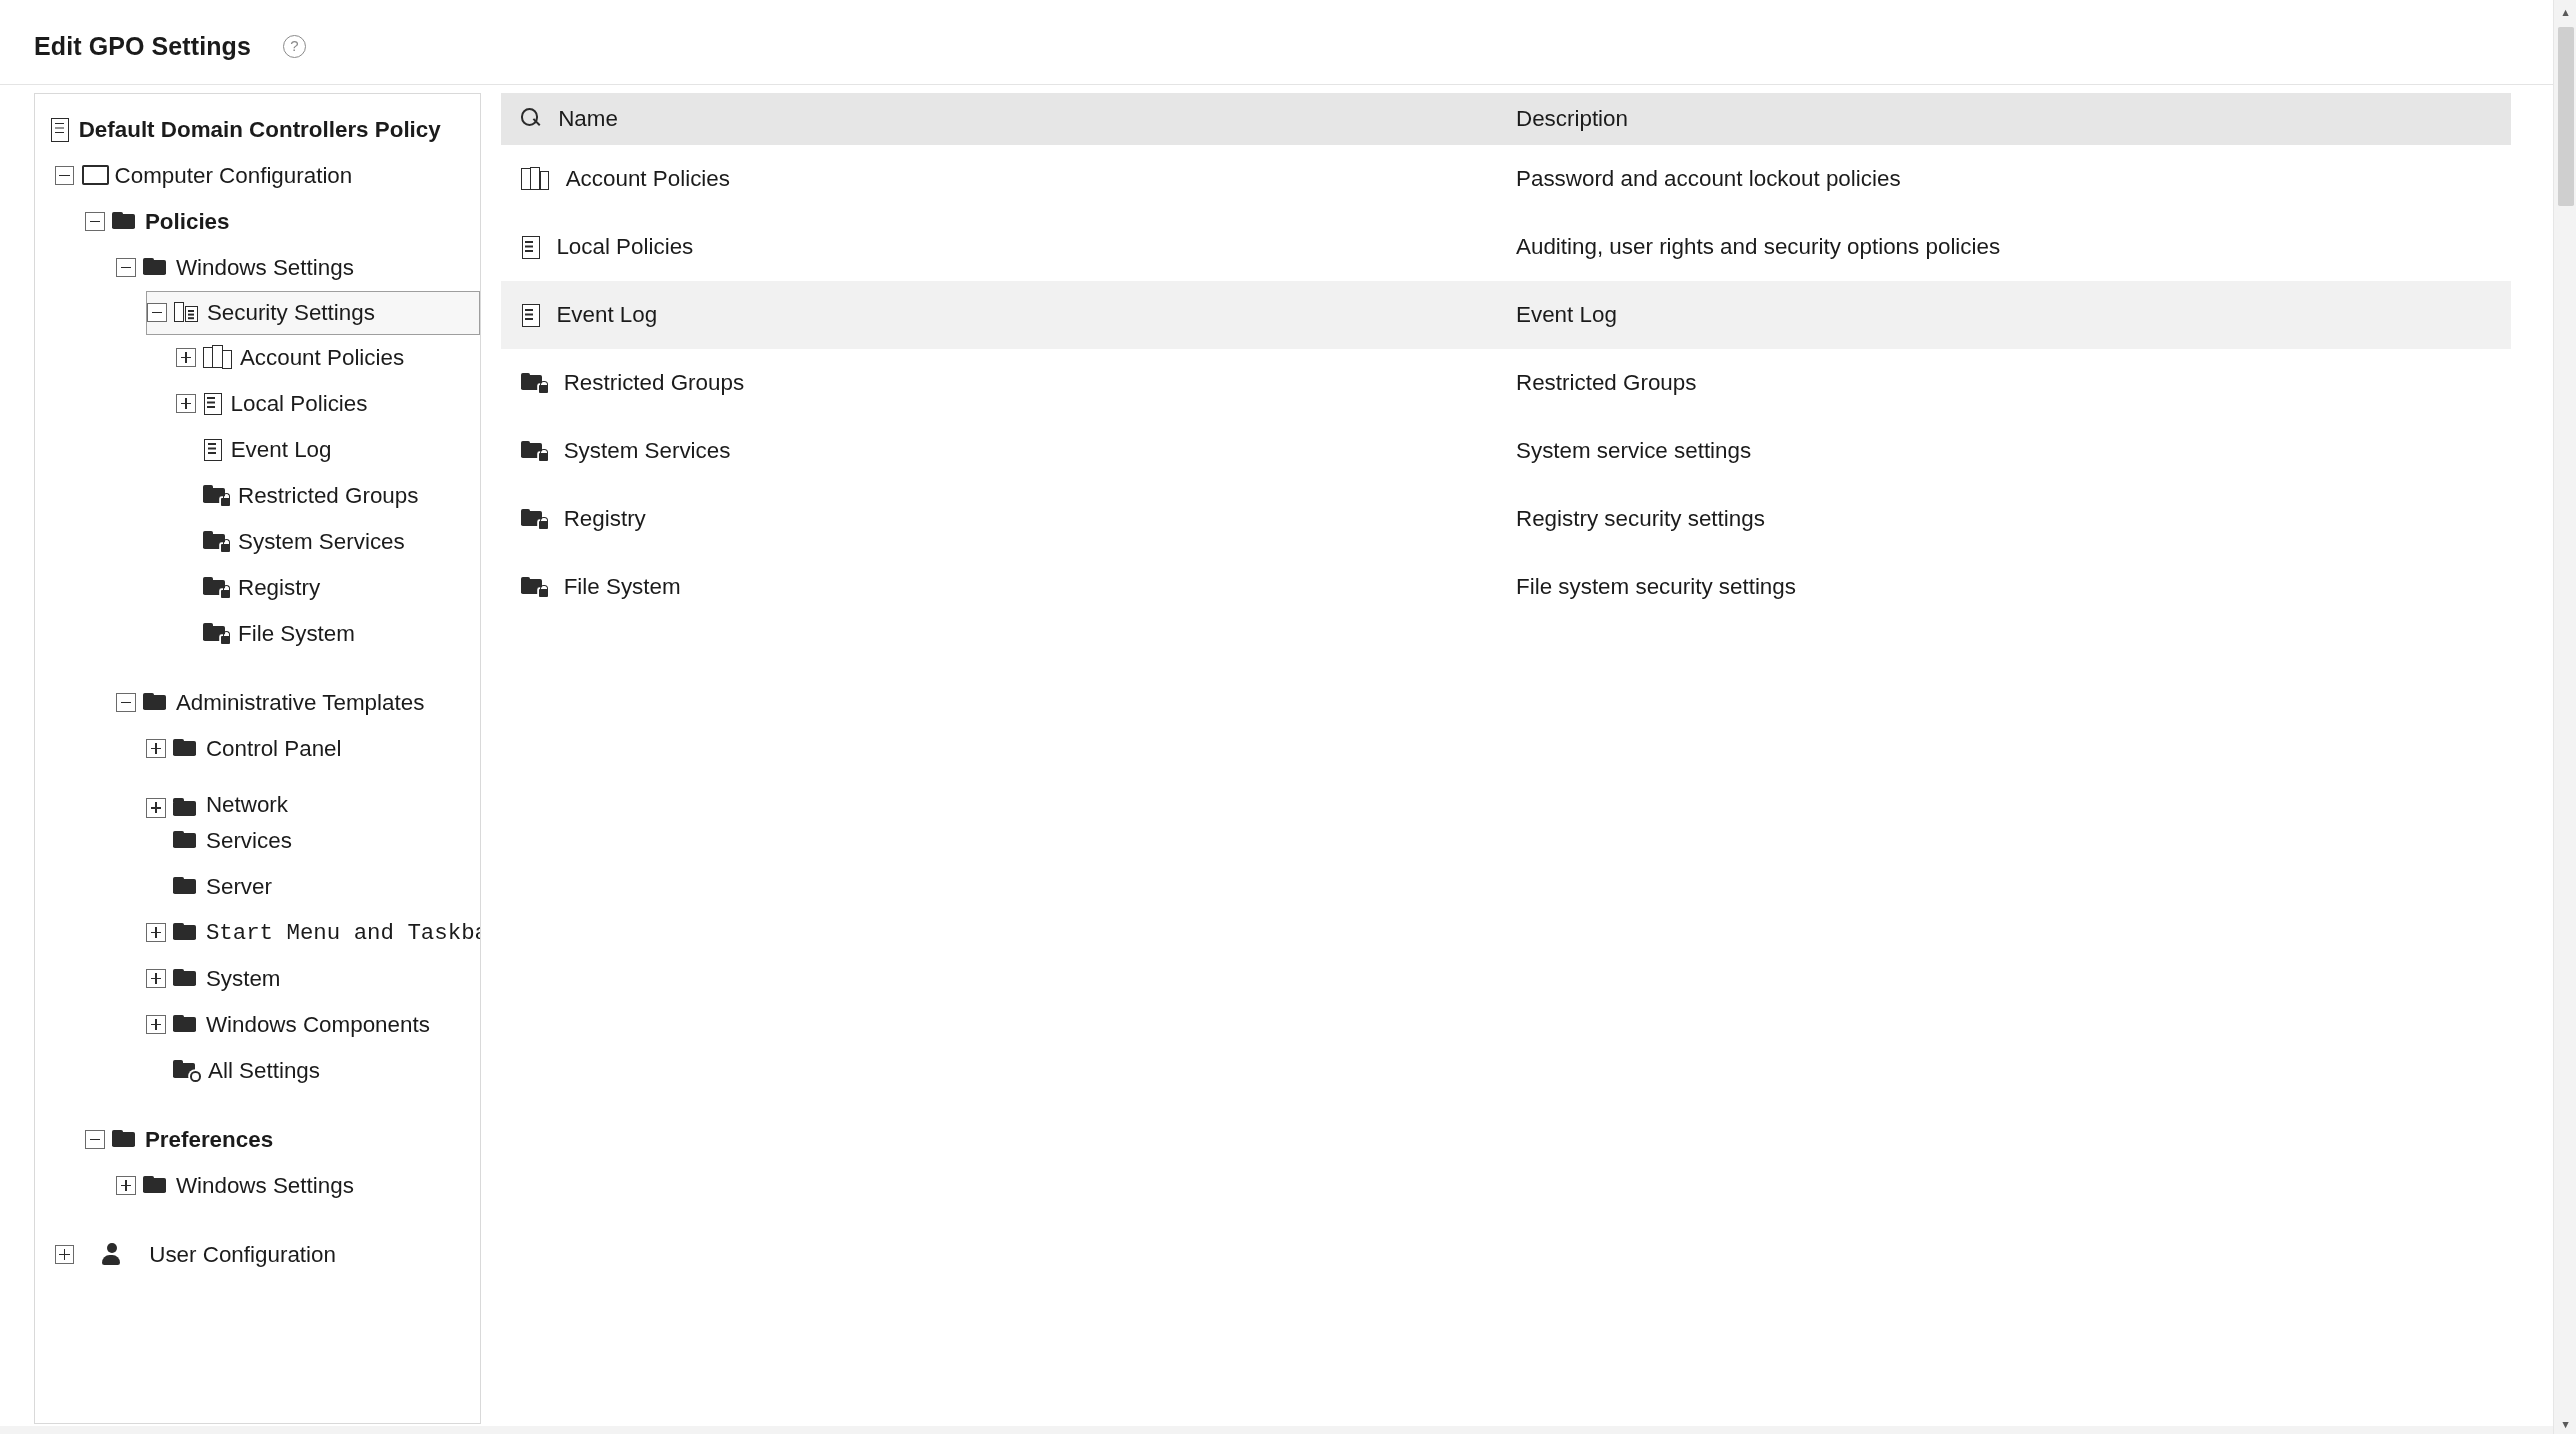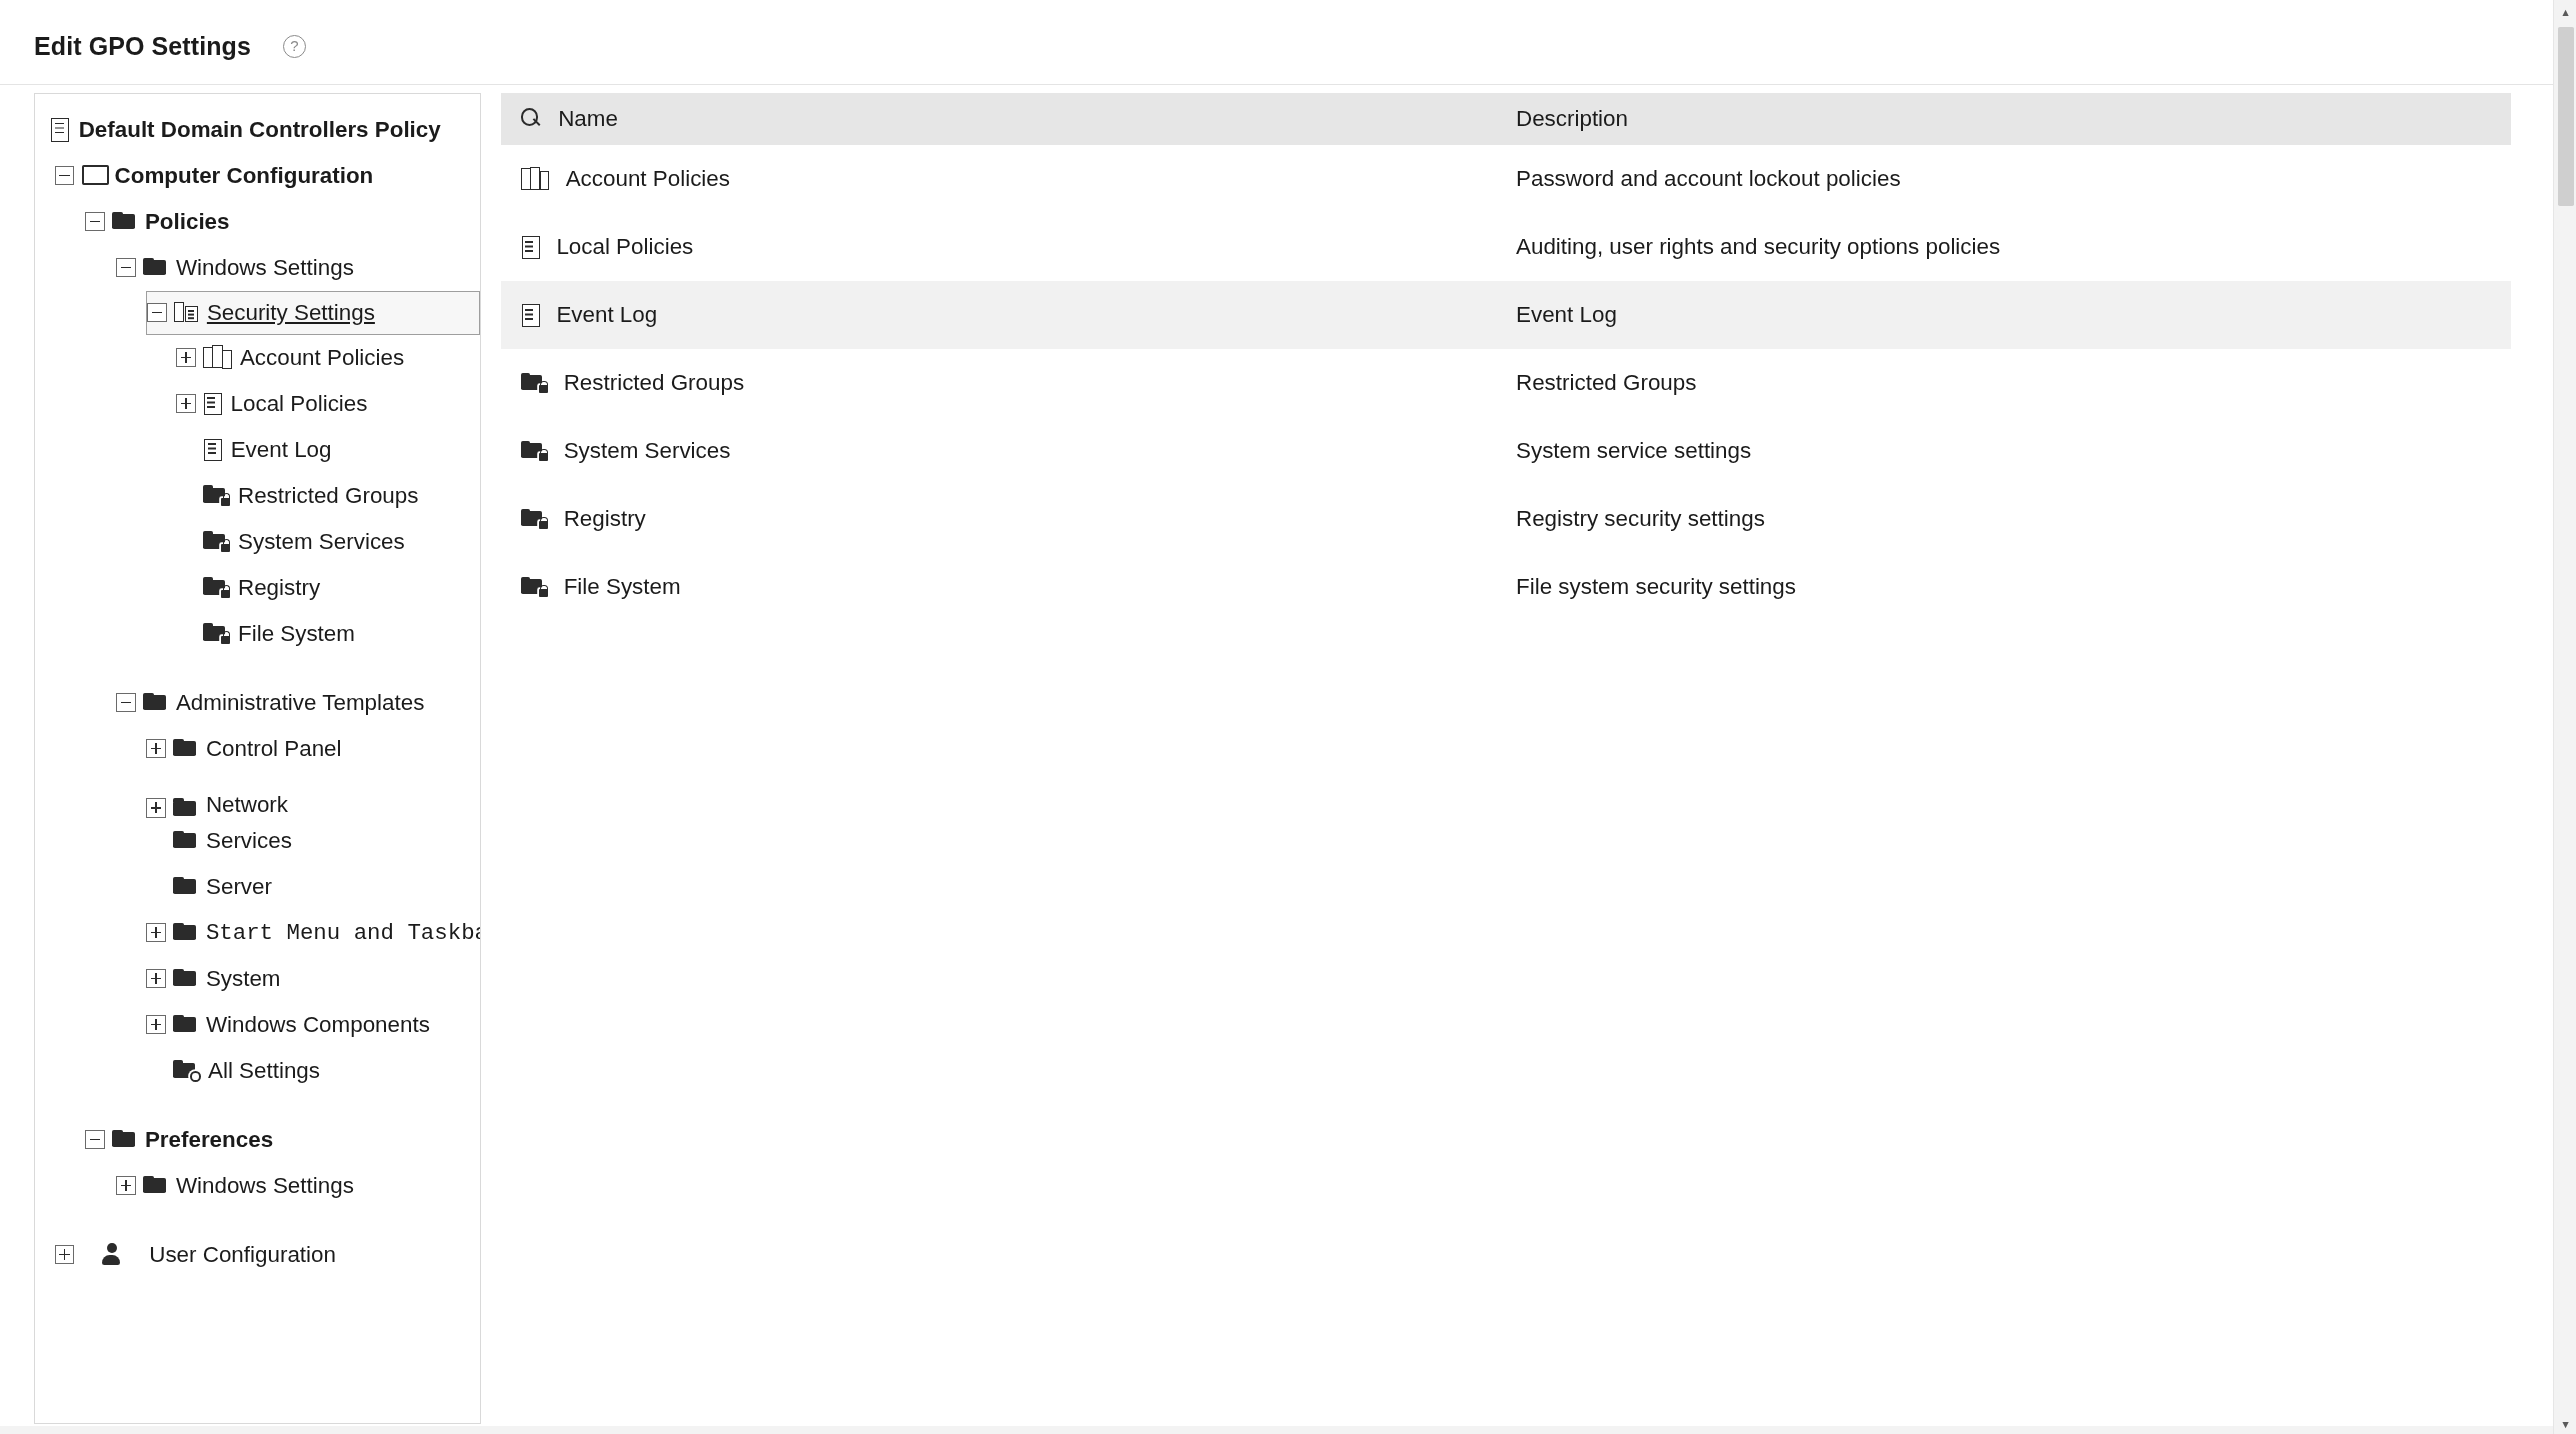--- a/index.html
+++ b/index.html
@@ -369,7 +369,7 @@
     <span class="label">Default Domain Controllers Policy</span>
   </div>
   <div id="tree-list">
-      <div class="tree-row" style="margin-left: 19.7px; font-weight: bold;">
+      <div class="tree-row" style="margin-left: 19.7px;">
         <span class="expander"></span>
         <span class="ico ico-monitor"></span>
         <span class="label">Computer Configuration</span>

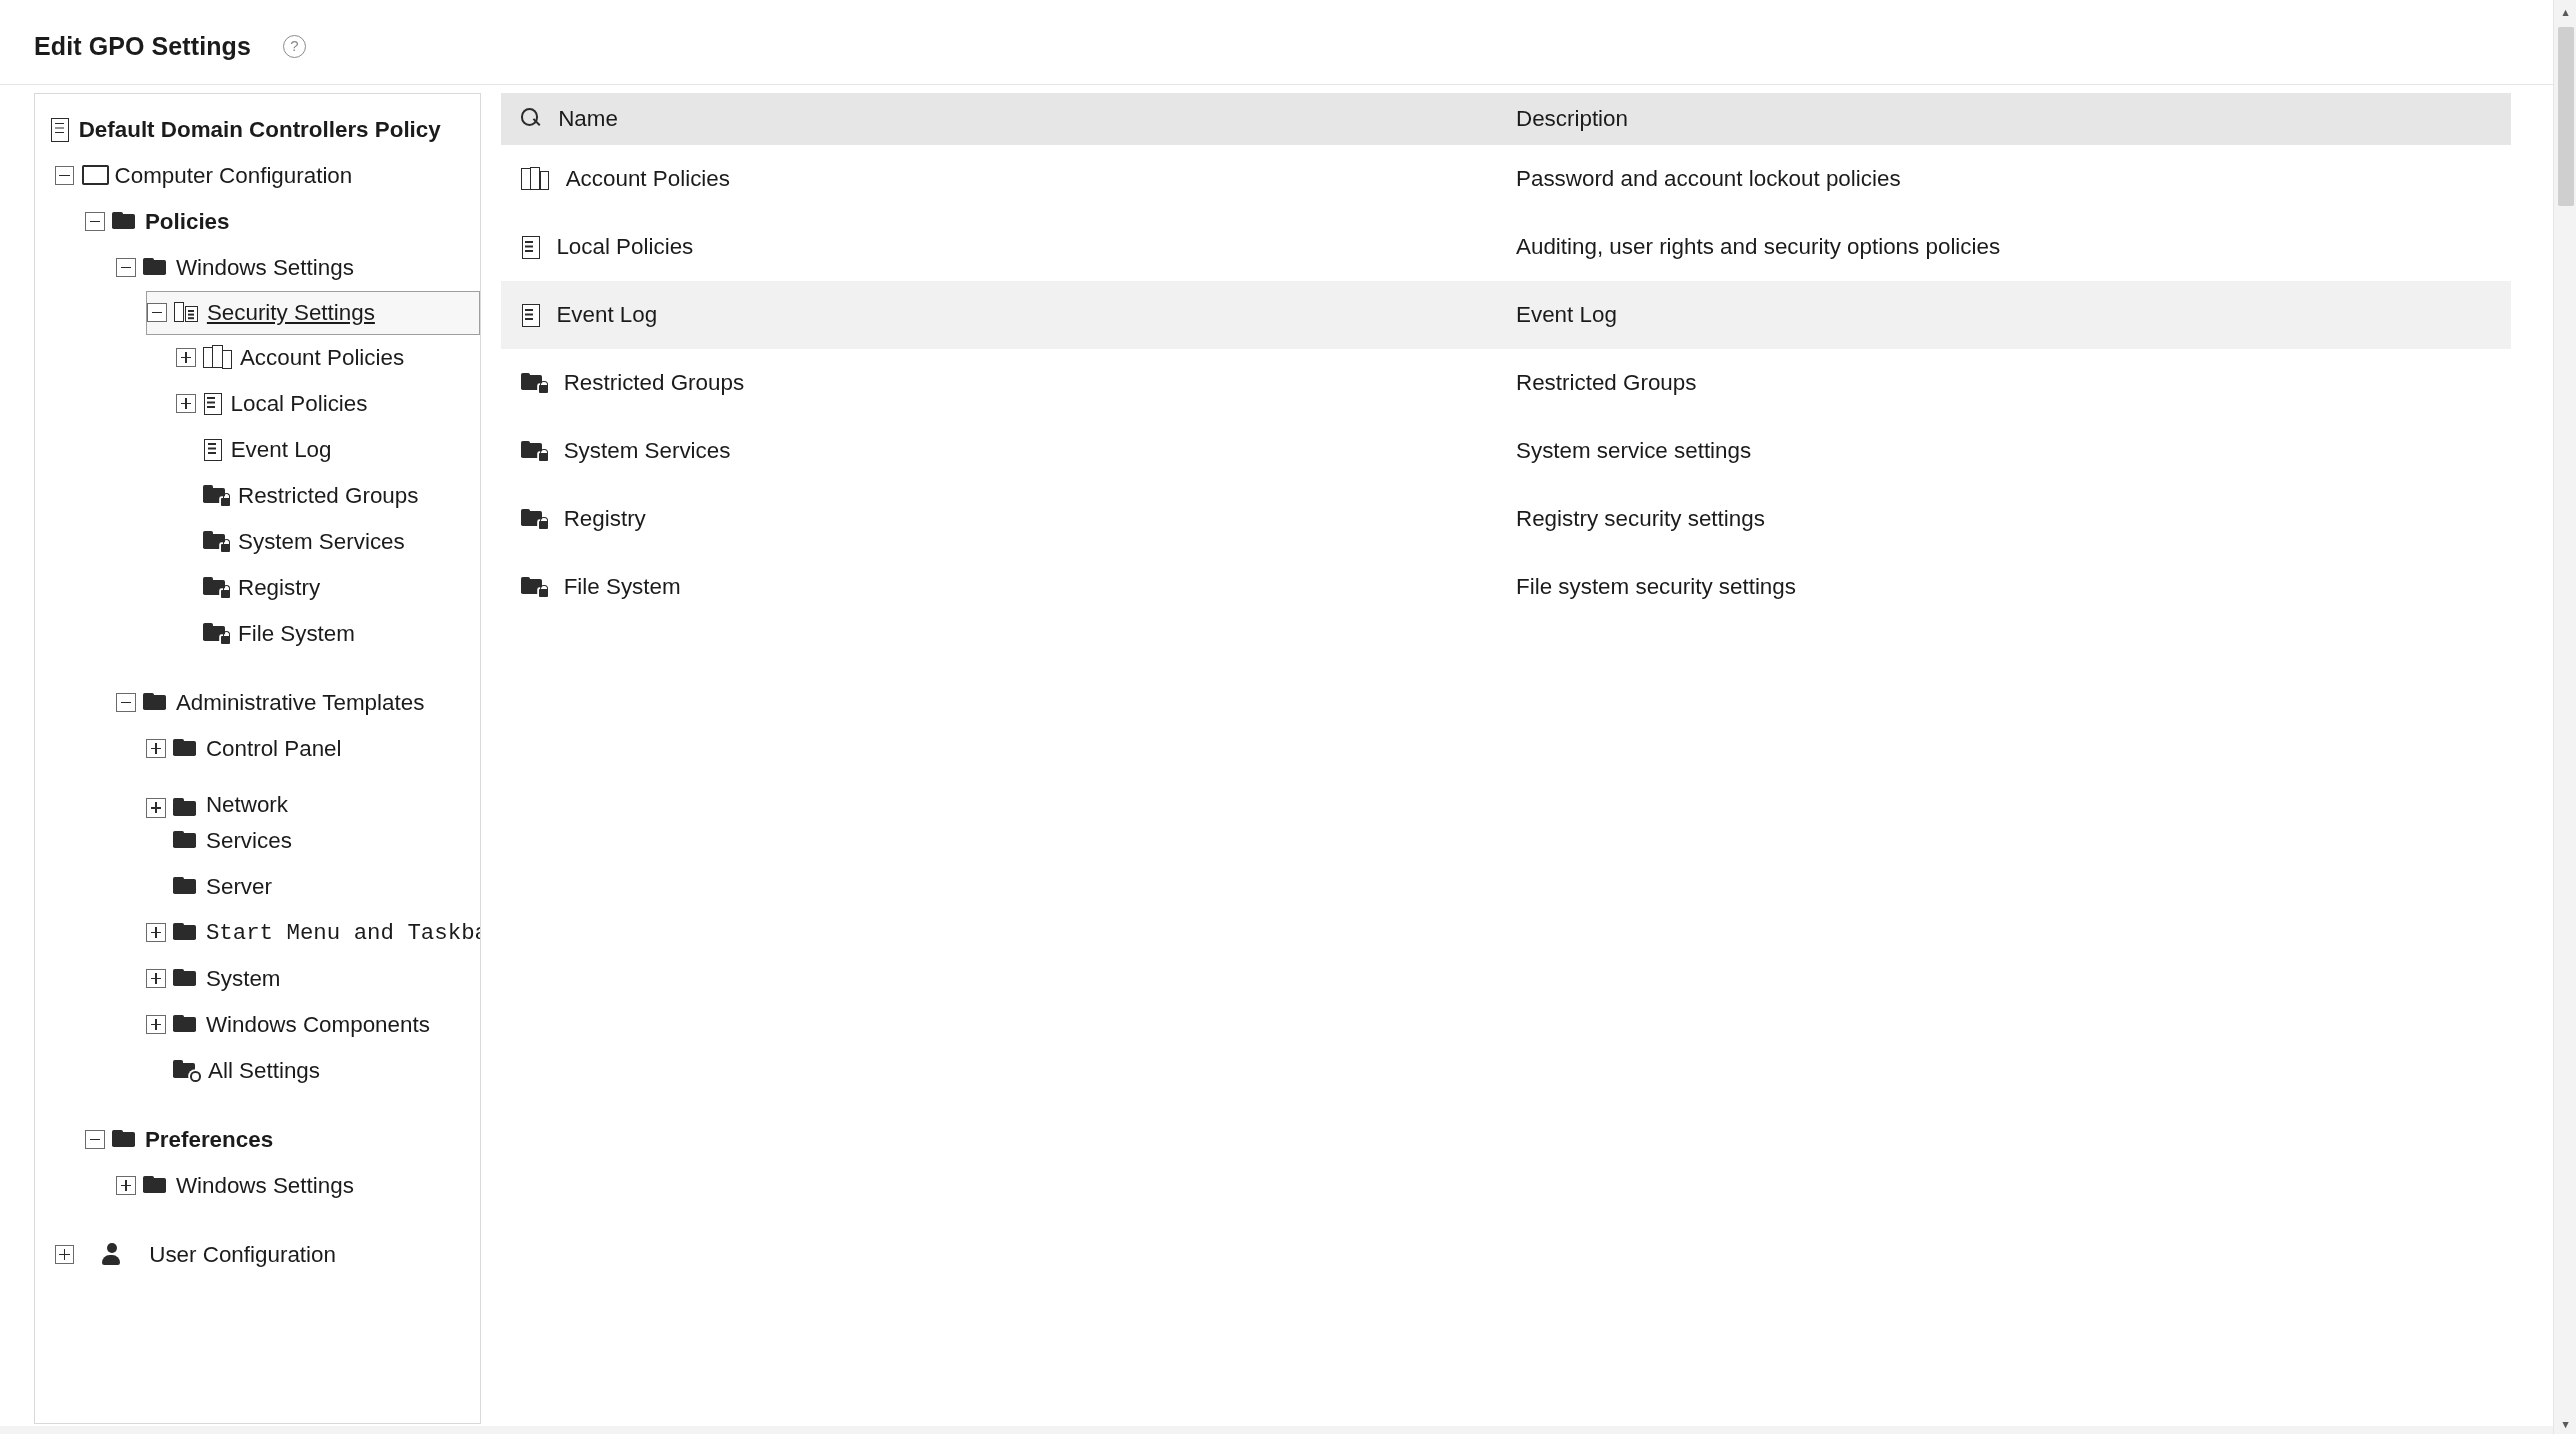--- a/index.html
+++ b/index.html
@@ -384,7 +384,7 @@
         <span class="ico ico-folder"></span>
         <span class="label">Windows Settings</span>
       </div>
-      <div class="tree-row selected-box" style="margin-left: 111px; text-decoration: underline;">
+      <div class="tree-row selected-box" style="margin-left: 111px;">
         <span class="expander"></span>
         <span class="ico ico-sec">
           <i class="s-a"></i>

